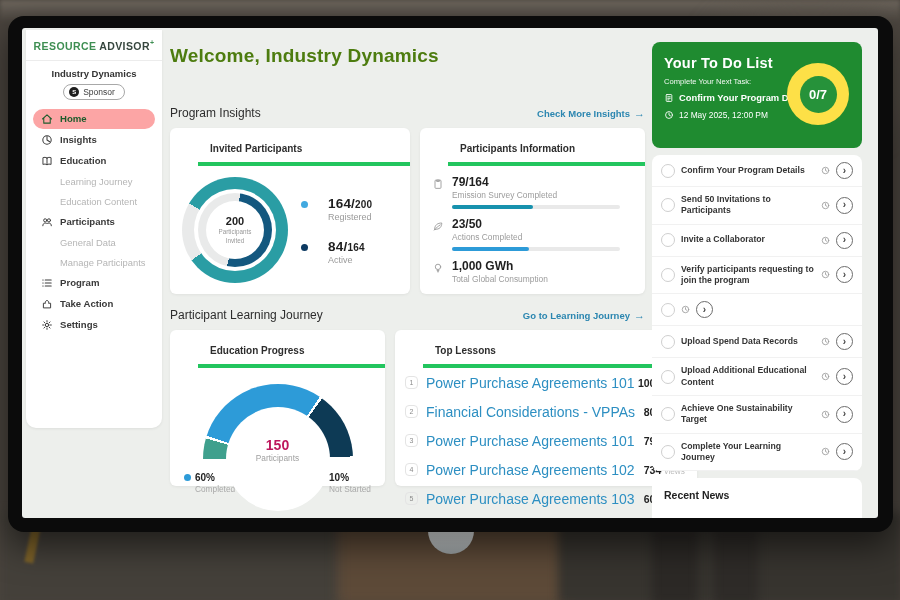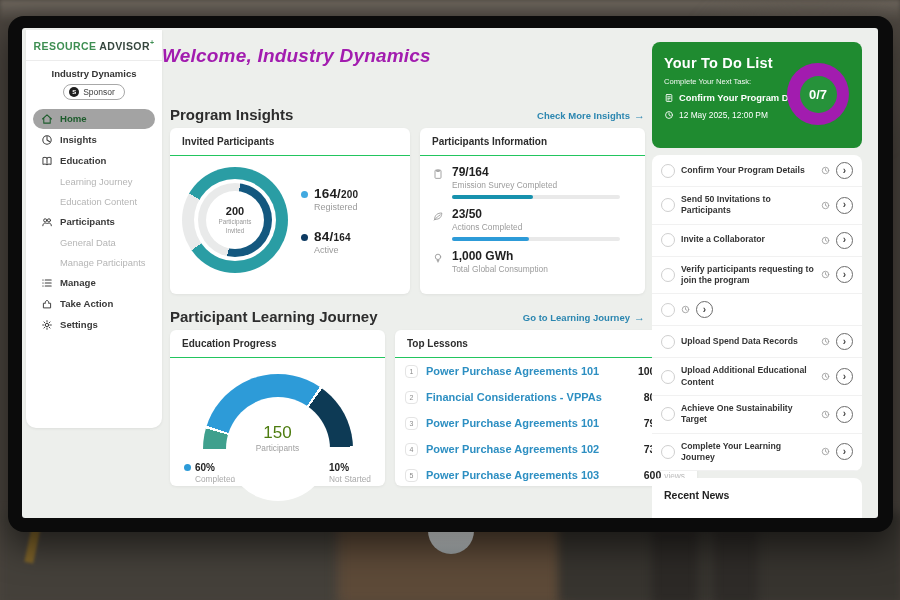--- a/index.html
+++ b/index.html
@@ -37,7 +37,7 @@
   .nav-item.sub { padding-left:27px; color:#b5b5b5; font-weight:normal; font-size:9.4px; }
 
   
-  .welcome { position:absolute; left:140px; top:17px; font-size:19px; font-weight:bold; color:#a21caf; letter-spacing:.2px;font-style:italic; }
+  .welcome { position:absolute; left:148px; top:17px; font-size:19px; font-weight:bold; color:#4d7c0f; letter-spacing:.2px; }
   .filters { position:absolute; left:148px; top:52px; display:flex; gap:34px; align-items:center; font-size:9.5px; color:#8e8e8e; }
   .filter { display:flex; align-items:center; gap:6px; cursor:pointer; }
   .fval { font-weight:bold; color:#2d2d2d; }

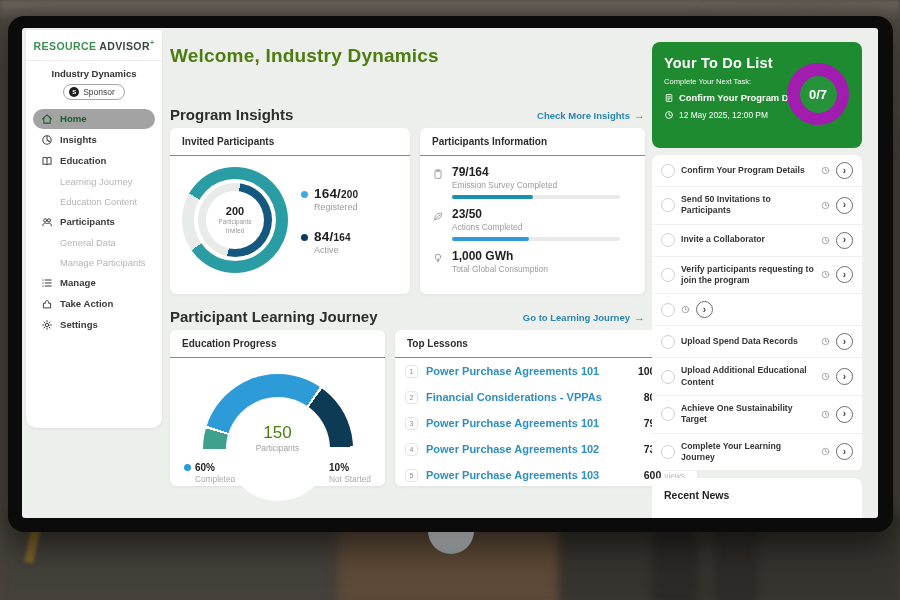--- a/index.html
+++ b/index.html
@@ -105,7 +105,7 @@
   .g-sub { font-size:7.6px; margin-top:6px; opacity:.95; }
   .g-task { font-size:9.4px; font-weight:bold; margin-top:6px; display:flex; align-items:center; gap:5px; }
   .g-due { font-size:8.4px; margin-top:7px; display:flex; align-items:center; gap:5px; }
-  .g-ring { position:absolute; right:13px; top:21px; width:62px; height:62px; border-radius:50%; background:#a21caf; display:flex; align-items:center; justify-content:center; }
+  .g-ring { position:absolute; right:13px; top:21px; width:62px; height:62px; border-radius:50%; background:#fde047; display:flex; align-items:center; justify-content:center; }
   .g-ring-in { width:37px; height:37px; border-radius:50%; background:#26923a; display:flex; align-items:center; justify-content:center; font-size:13px; font-weight:800; }
 
   .todo-card { position:absolute; left:630px; top:127px; width:210px; height:316px; background:#fff; border-radius:8px; overflow:hidden; }

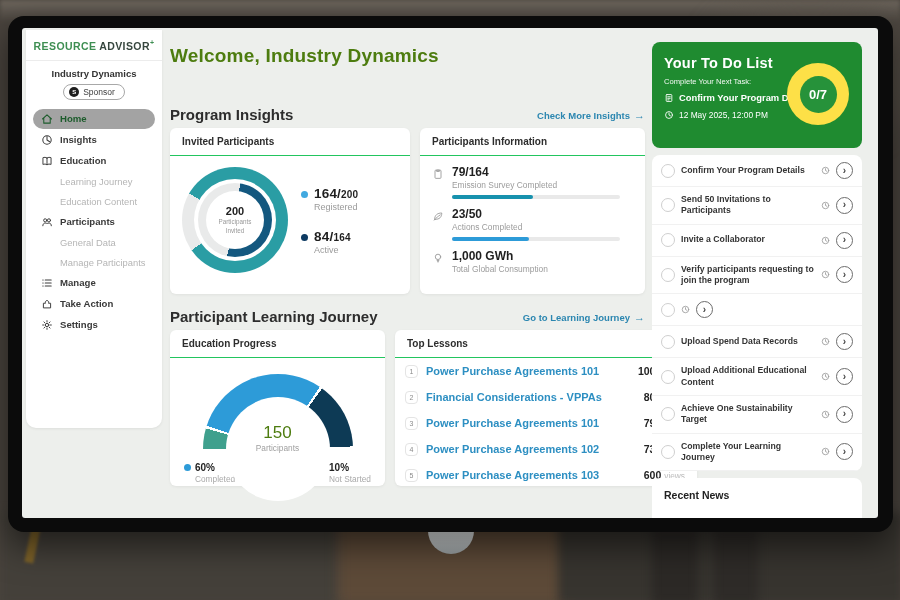--- a/index.html
+++ b/index.html
@@ -32,7 +32,7 @@
   .nav { margin-top:9px; }
   .nav-item { display:flex; align-items:center; gap:7px; padding:4px 8px; margin:1px 7px; font-size:9.6px; font-weight:bold; color:#3a3a3a; border-radius:12px; cursor:pointer; }
   .nav-item svg { flex:none; stroke:#3d3d3d; }
-  .nav-item.active { background:#a3a3a3; color:#1d5c2c; }
+  .nav-item.active { background:#fca5a5; color:#1d5c2c; }
   .nav-item.active svg { stroke:#1d5c2c; }
   .nav-item.sub { padding-left:27px; color:#b5b5b5; font-weight:normal; font-size:9.4px; }
 

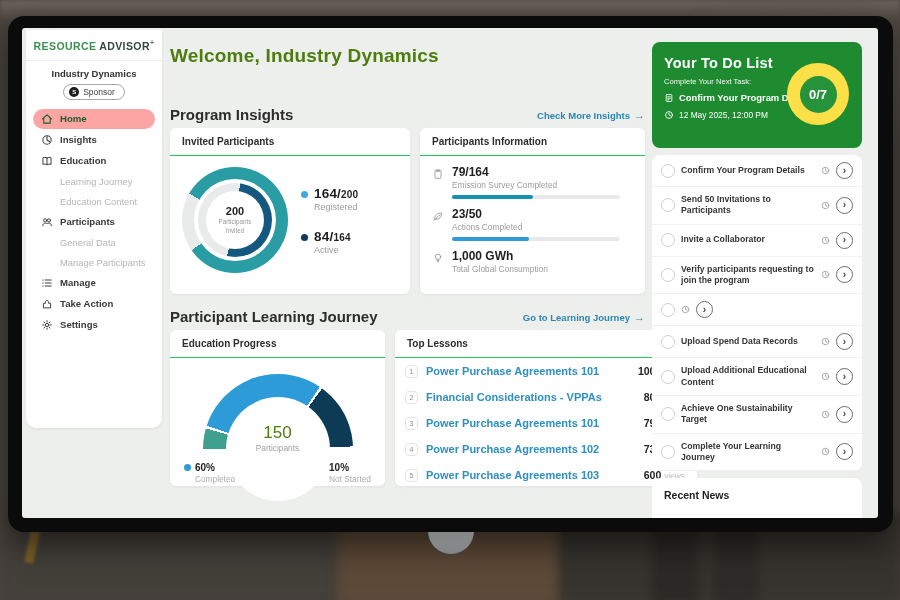--- a/index.html
+++ b/index.html
@@ -44,7 +44,7 @@
   .chev { width:5px; height:5px; border-right:1.6px solid #555; border-bottom:1.6px solid #555; transform:rotate(45deg); margin-top:-3px; }
 
   .sechead { position:absolute; left:148px; width:475px; display:flex; justify-content:space-between; align-items:center; }
-  .sechead h2 { font-size:15px; font-weight:bold; color:#2d2d2d; }
+  .sechead h2 { font-size:12px; font-weight:normal; color:#2d2d2d; }
   .sec1 { top:78px; } .sec2 { top:280px;text-align:center; }
   .tlink { font-size:9.5px; font-weight:bold; color:#2b86b0; cursor:pointer; }
   .tlink .arr { font-size:11px; margin-left:4px; }

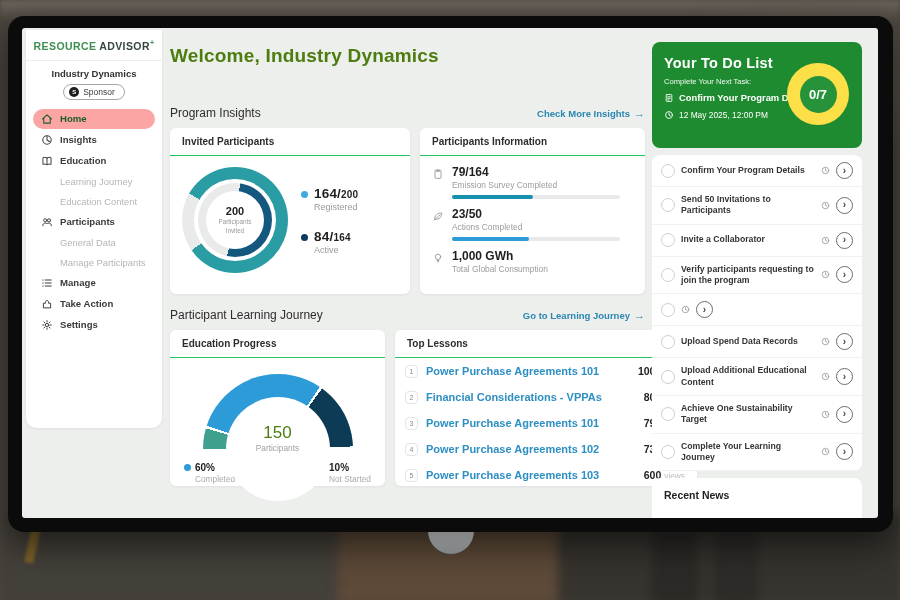--- a/index.html
+++ b/index.html
@@ -52,7 +52,7 @@
   .cards-row { position:absolute; left:148px; display:flex; gap:10px; }
   .row1 { top:100px; } .row2 { top:302px; }
   .card { background:#fff; border-radius:6px; box-shadow:0 1px 3px rgba(0,0,0,.06); }
-  .card-head { padding:8px 12px 8px; font-size:10px; font-weight:bold; color:#2d2d2d; border-bottom:1px solid #22c55e; }
+  .card-head { padding:15px 12px 8px; font-size:10px; font-weight:bold; color:#2d2d2d; border-bottom:4px solid #22c55e;margin-left:28px; }
 
   .card-invited { width:240px; height:166px; }
   .invited-body { display:flex; align-items:center; padding:11px 8px 8px 12px; gap:13px; }

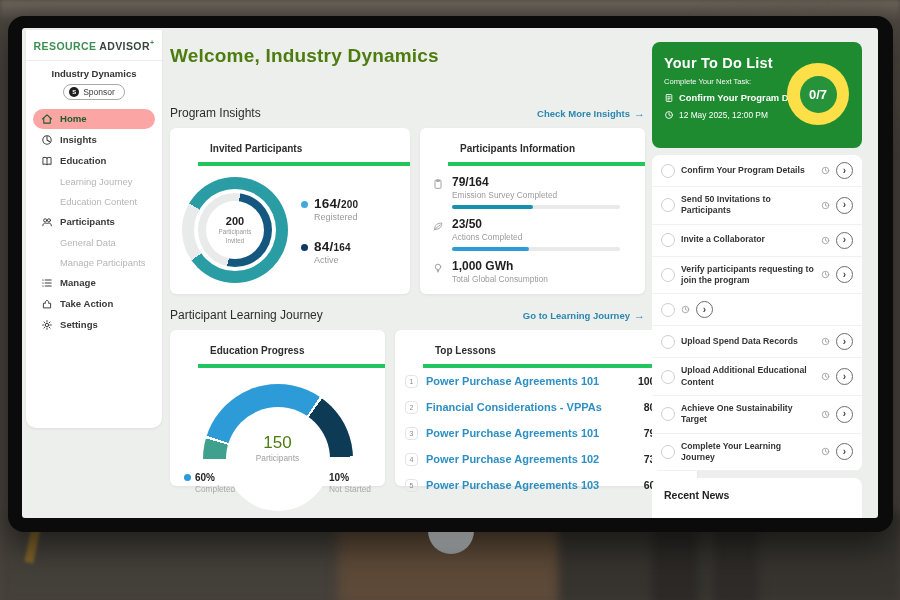--- a/index.html
+++ b/index.html
@@ -63,7 +63,7 @@
   .donut-val { font-size:11px; font-weight:bold; color:#222; }
   .donut-cap { font-size:6.3px; color:#9a9a9a; line-height:1.3; margin-top:1px; }
   .dlegend { display:flex; flex-direction:column; gap:17px; }
-  .dleg-row { display:flex; align-items:flex-start; gap:6px; }
+  .dleg-row { display:flex; align-items:flex-start; gap:20px; }
   .dot { width:7px; height:7px; border-radius:50%; flex:none; margin-top:5px; }
   .dleg-val { font-size:13.5px; font-weight:800; color:#1f1f1f; letter-spacing:.2px; }
   .dleg-val .tot { font-size:10px; }

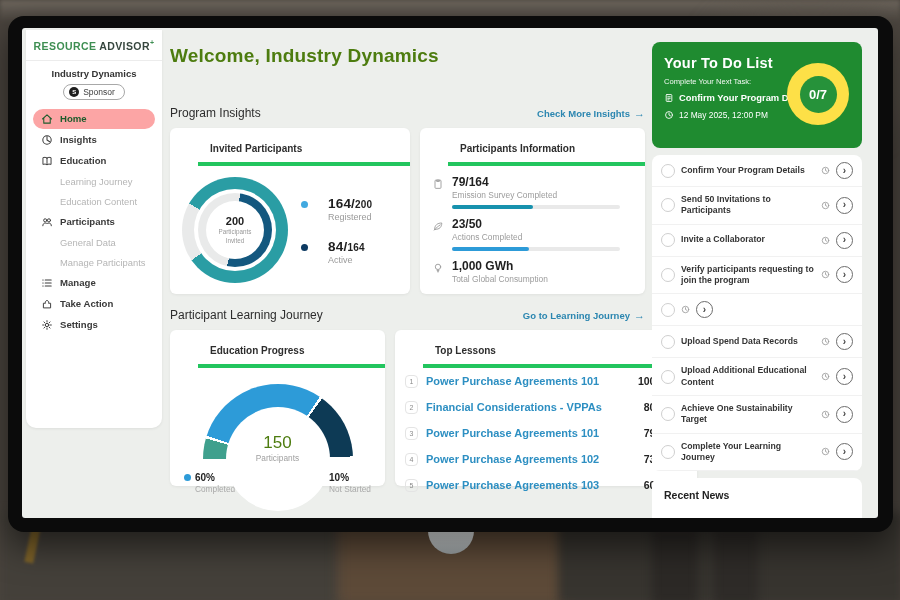--- a/index.html
+++ b/index.html
@@ -190,7 +190,7 @@
             <svg width="12" height="12" viewBox="0 0 16 16" fill="none" stroke-width="1.4" stroke-linecap="round">
                 <path d="M5.6 4 H13.6 M5.6 8 H13.6 M5.6 12 H13.6 M2.4 4 H2.9 M2.4 8 H2.9 M2.4 12 H2.9"></path>
               </svg>
-            <span>Manage</span>
+            <span>Program</span>
           </div>
           <div class="nav-item">
             <svg width="12" height="12" viewBox="0 0 16 16" fill="none" stroke-width="1.3" stroke-linejoin="round">

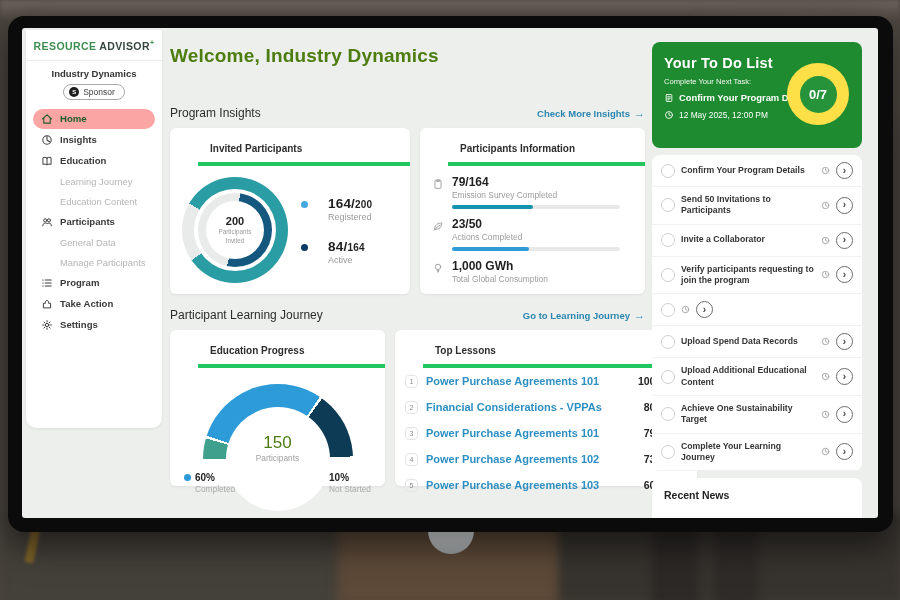--- a/index.html
+++ b/index.html
@@ -95,7 +95,7 @@
   .card-lessons { width:302px; height:156px; }
   .lesson { display:flex; align-items:center; padding:6.5px 12px 6.5px 10px; }
   .rank { width:13px; height:13px; border:1px solid #e4e4e4; border-radius:4px; font-size:7px; color:#8b8b8b; display:flex; align-items:center; justify-content:center; flex:none; }
-  .ltitle { flex:1; margin-left:8px; font-size:11px; font-weight:bold; color:#2d8fc2; cursor:pointer; }
+  .ltitle { flex:1; margin-left:8px; font-size:14px; font-weight:normal; color:#2d8fc2; cursor:pointer; }
   .lviews { font-size:10.5px; font-weight:800; color:#222; white-space:nowrap; }
   .vsuf { font-size:8.3px; color:#bcbcbc; font-weight:normal; margin-left:3px; }
 

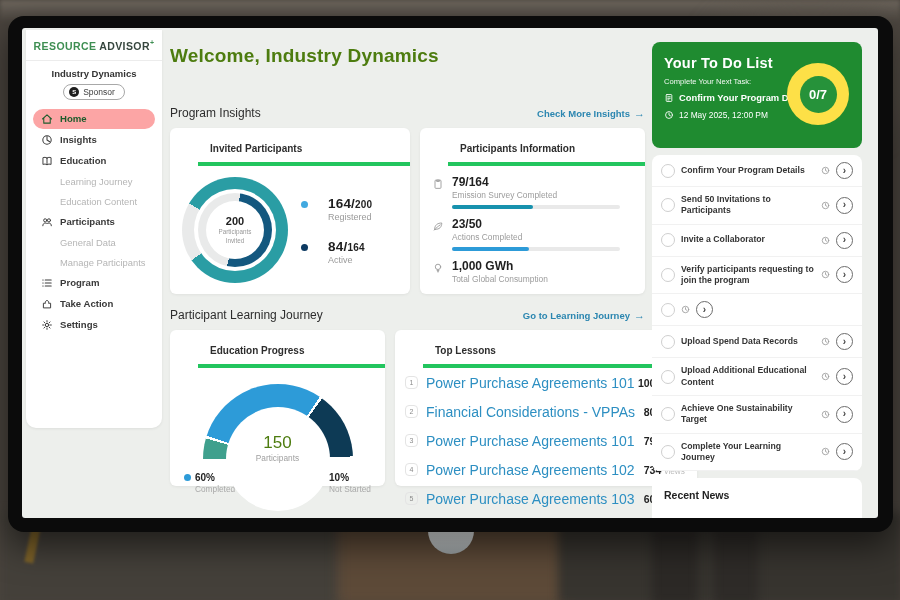--- a/index.html
+++ b/index.html
@@ -83,7 +83,7 @@
   .gauge-ring { position:absolute; left:0; top:0; width:150px; height:150px; border-radius:50%; }
   .gauge-hole { position:absolute; left:23px; top:23px; width:104px; height:104px; border-radius:50%; background:#fff; }
   .gauge-center { position:absolute; left:0; bottom:-4px; width:100%; text-align:center; }
-  .gauge-val { font-size:17px; font-weight:400; color:#4d7c0f; }
+  .gauge-val { font-size:14px; font-weight:700; color:#be185d; }
   .gauge-cap { font-size:8.3px; color:#a0a0a0; }
   .gauge-legend { display:flex; justify-content:space-between; padding:13px 14px 0; }
   .gleg { }

